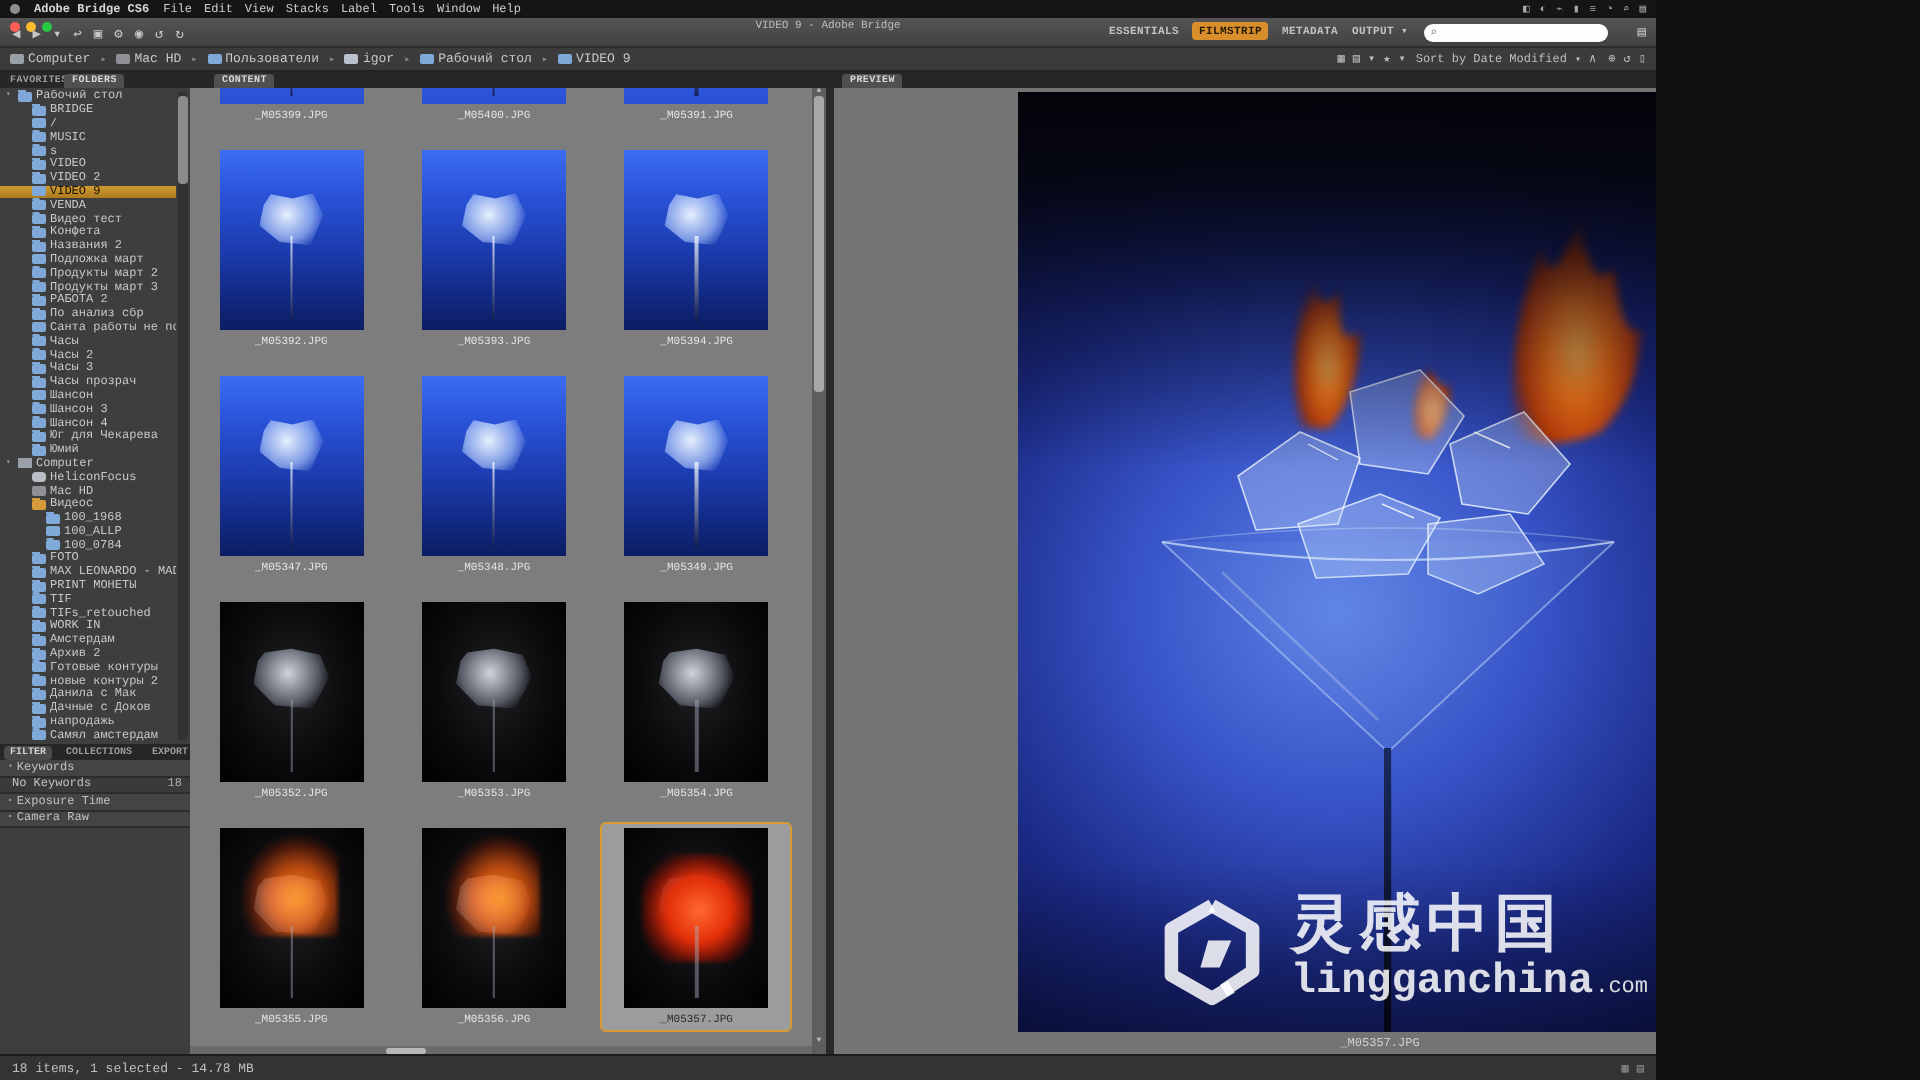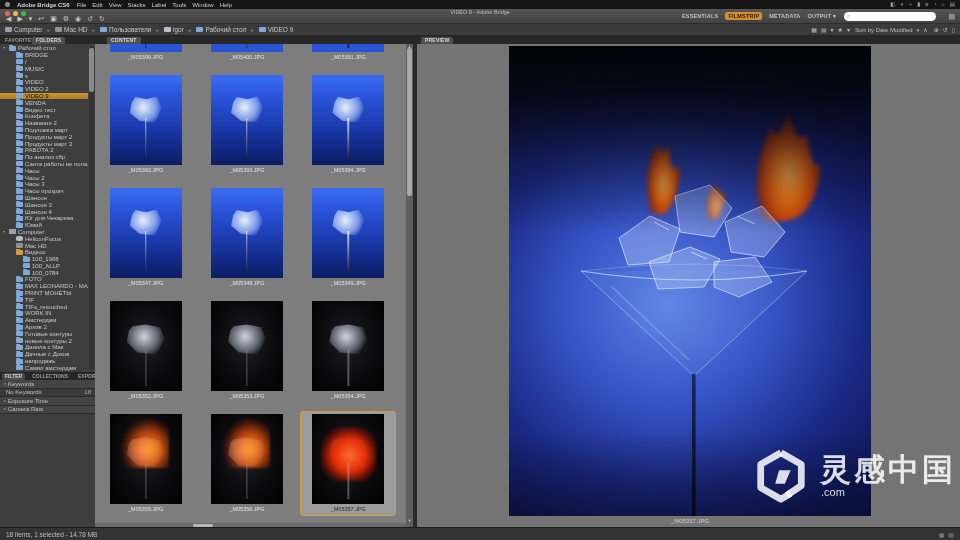--- a/index.html
+++ b/index.html
@@ -4,8 +4,8 @@
 <style>
   html,body{margin:0;padding:0;background:#111;}
   *{box-sizing:border-box;}
-  #app{position:relative;width:960px;height:540px;overflow:hidden;
-       background:#4a4a4a;font-family:Liberation Sans, sans-serif;
+  #app{position:relative;width:828px;height:540px;overflow:hidden;
+       background:#4a4a4a;font-family:Liberation Mono, monospace;
        -webkit-font-smoothing:antialiased;}
 
   

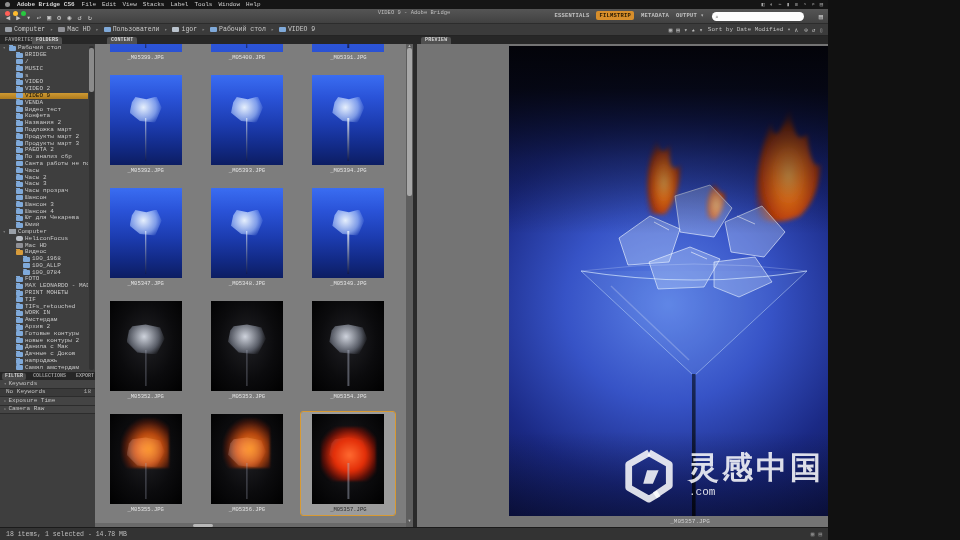--- a/index.html
+++ b/index.html
@@ -690,6 +690,7 @@
     <div class="wm-text">
       <span class="wm-cn">灵感中国</span>
       <span class="wm-row">
+        <span class="wm-site">lingganchina</span>
         <span class="wm-tld">.com</span>
       </span>
     </div>

